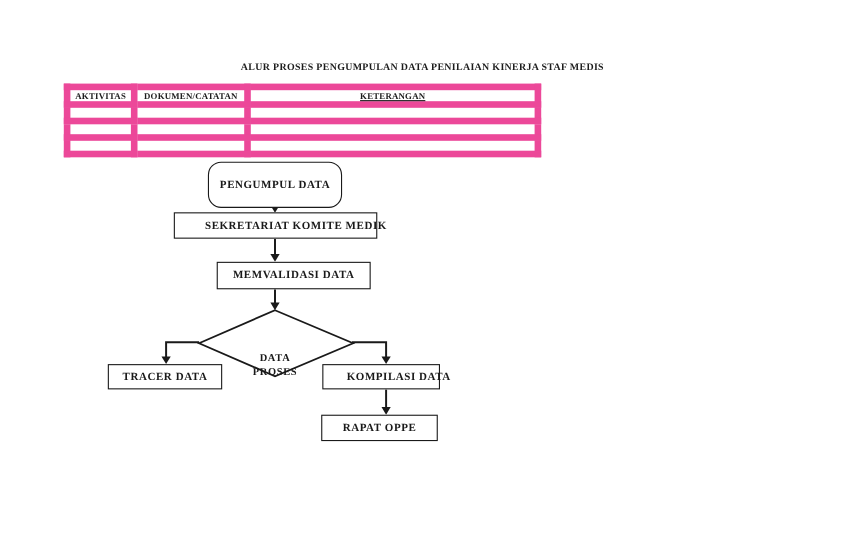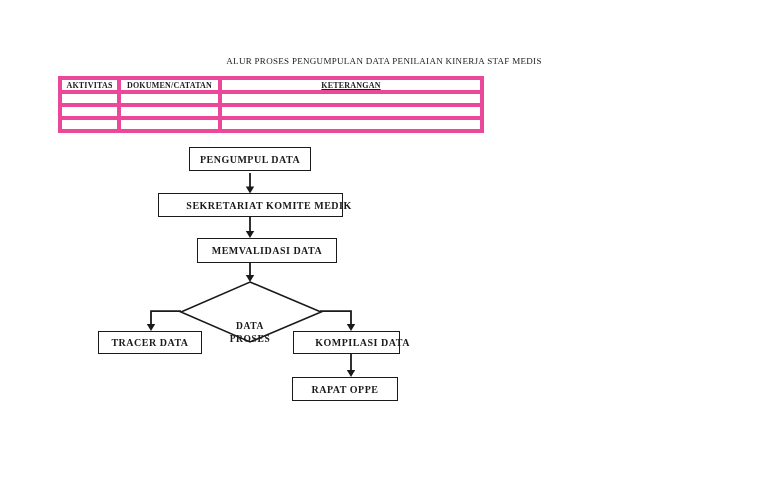--- a/index.html
+++ b/index.html
@@ -23,7 +23,7 @@
     width: 768px;
     text-align: center;
     font-size: 9px;
-    font-weight: normal;
+    font-weight: bold;
     letter-spacing: 0.3px;
     color: #1c1c1c;
     white-space: nowrap;

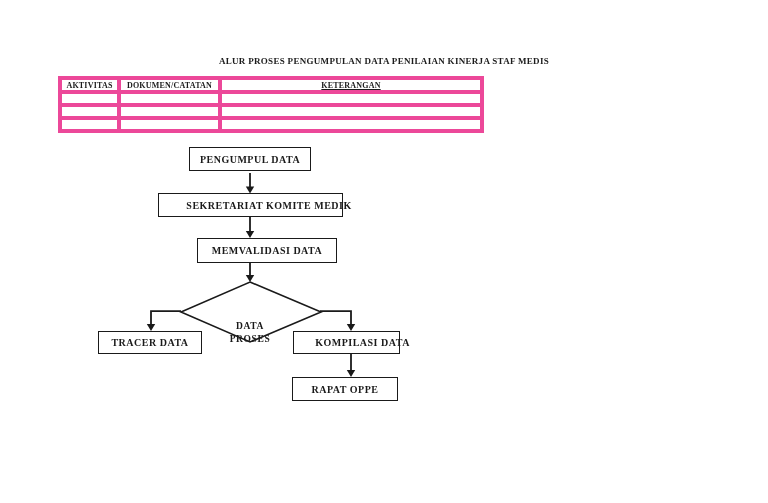--- a/index.html
+++ b/index.html
@@ -38,7 +38,7 @@
   }
   table.header-table th,
   table.header-table td {
-    border: 4px solid #ec4899;
+    border: 6px solid #ec4899;
     padding: 0;
     margin: 0;
   }

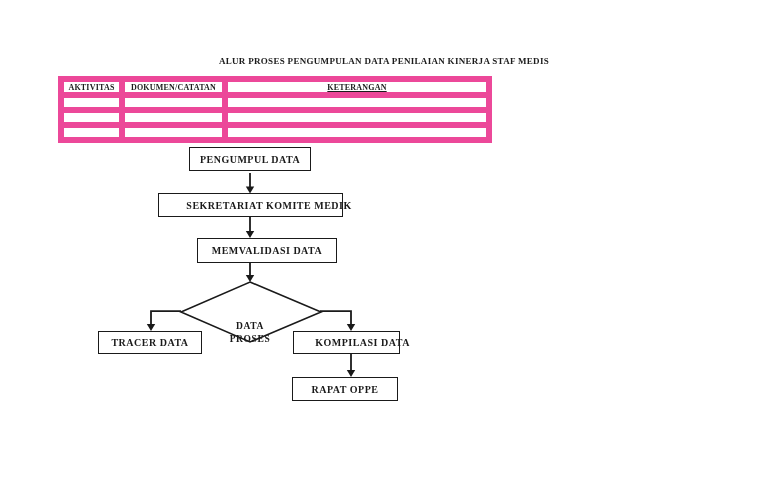--- a/index.html
+++ b/index.html
@@ -75,7 +75,7 @@
     color: #1a1a1a;
     white-space: nowrap;
   }
-  .node-pengumpul   { left: 189px; top: 147px; width: 122px; height: 24px; }
+  .node-pengumpul   { left: 189px; top: 147px; width: 122px; height: 42px; border-radius: 12px; }
   .node-sekretariat { left: 158px; top: 193px; width: 185px; height: 24px; padding-left: 37px; }
   .node-memvalidasi { left: 197px; top: 238px; width: 140px; height: 25px; }
   .node-tracer      { left:  98px; top: 331px; width: 104px; height: 23px; }

